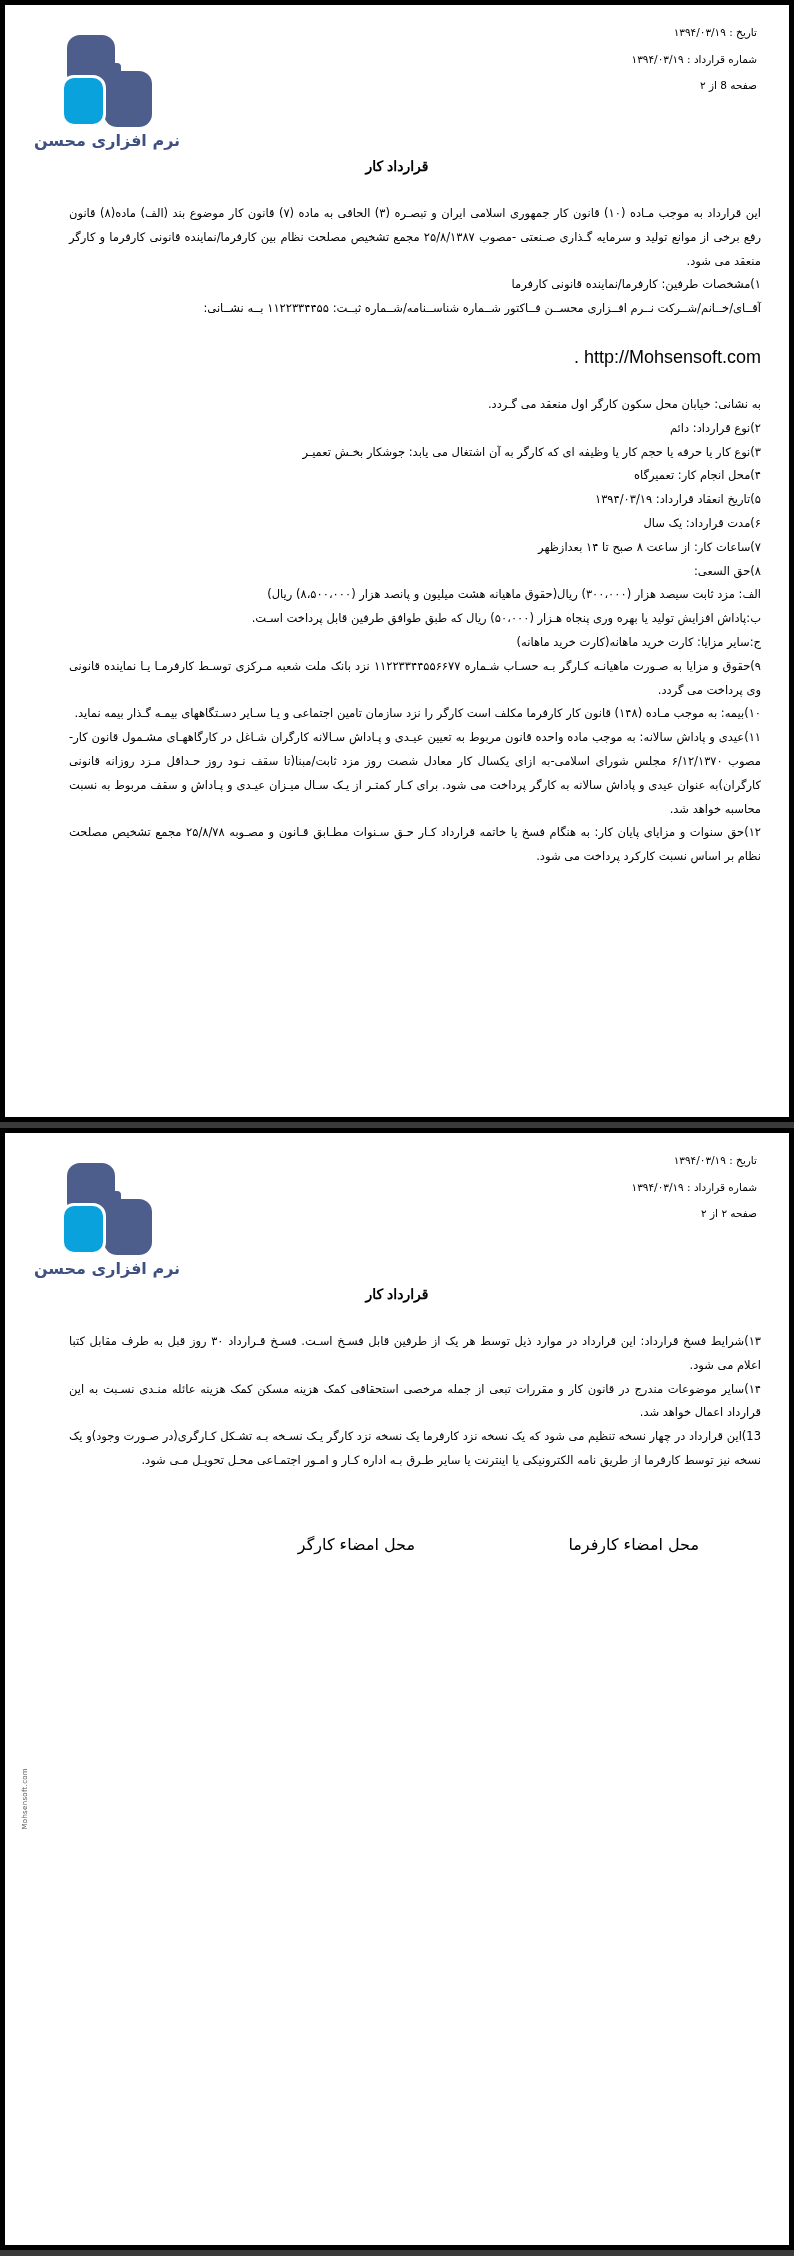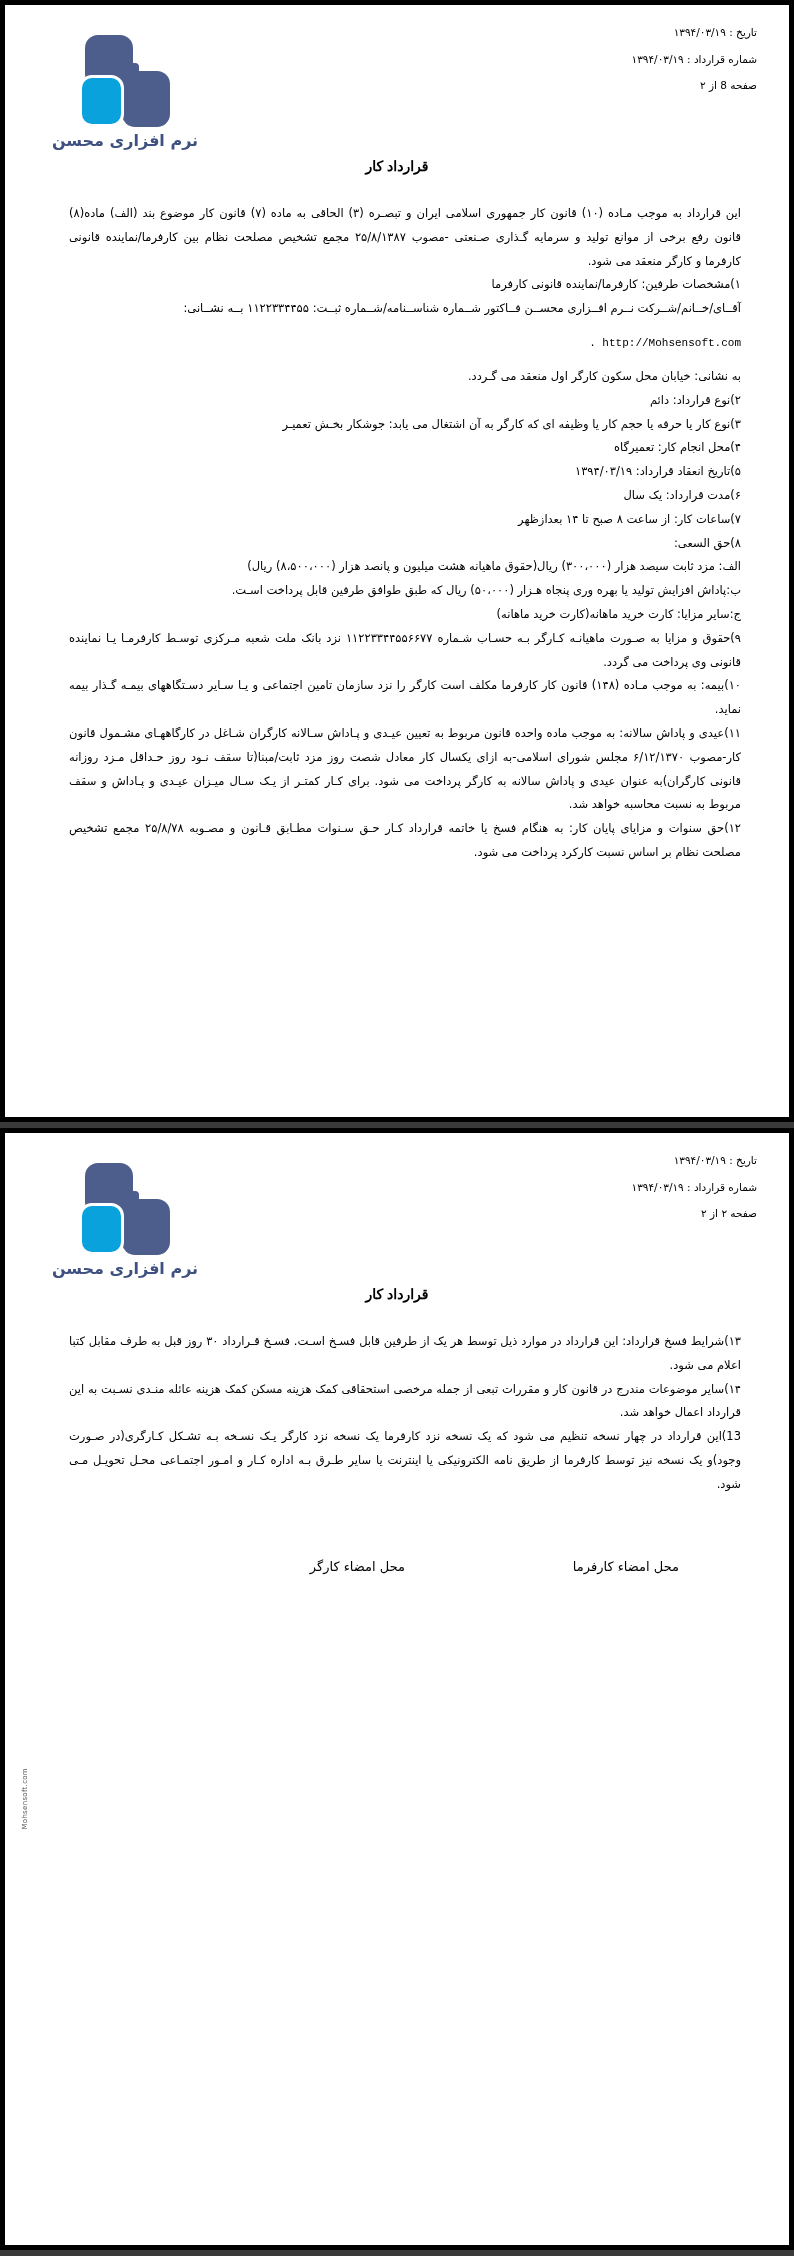--- a/index.html
+++ b/index.html
@@ -61,7 +61,7 @@
   .logo-wrap {
     position: absolute;
     top: 30px;
-    left: 45px;
+    left: 27px;
     width: 150px;
   }
 

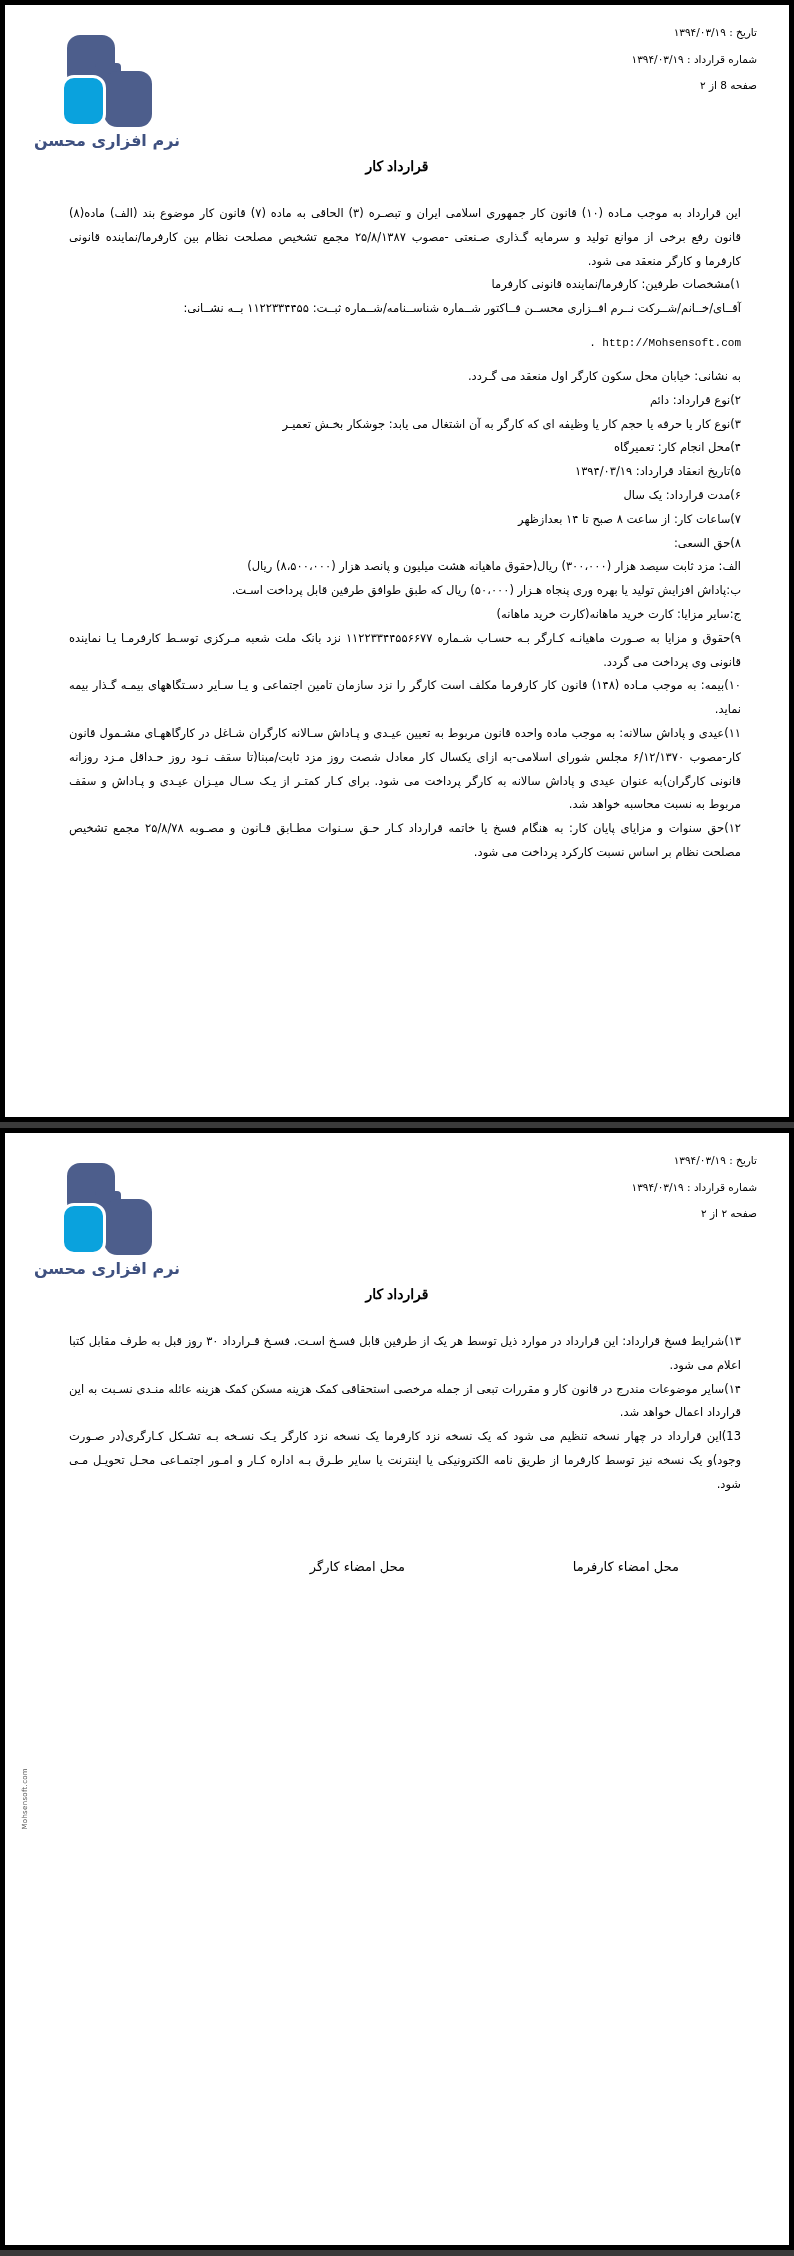--- a/index.html
+++ b/index.html
@@ -123,7 +123,7 @@
 
   
   .body {
-    padding: 28px 48px 0 52px;
+    padding: 28px 28px 0 52px;
     direction: rtl;
     text-align: justify;
     text-align-last: right;

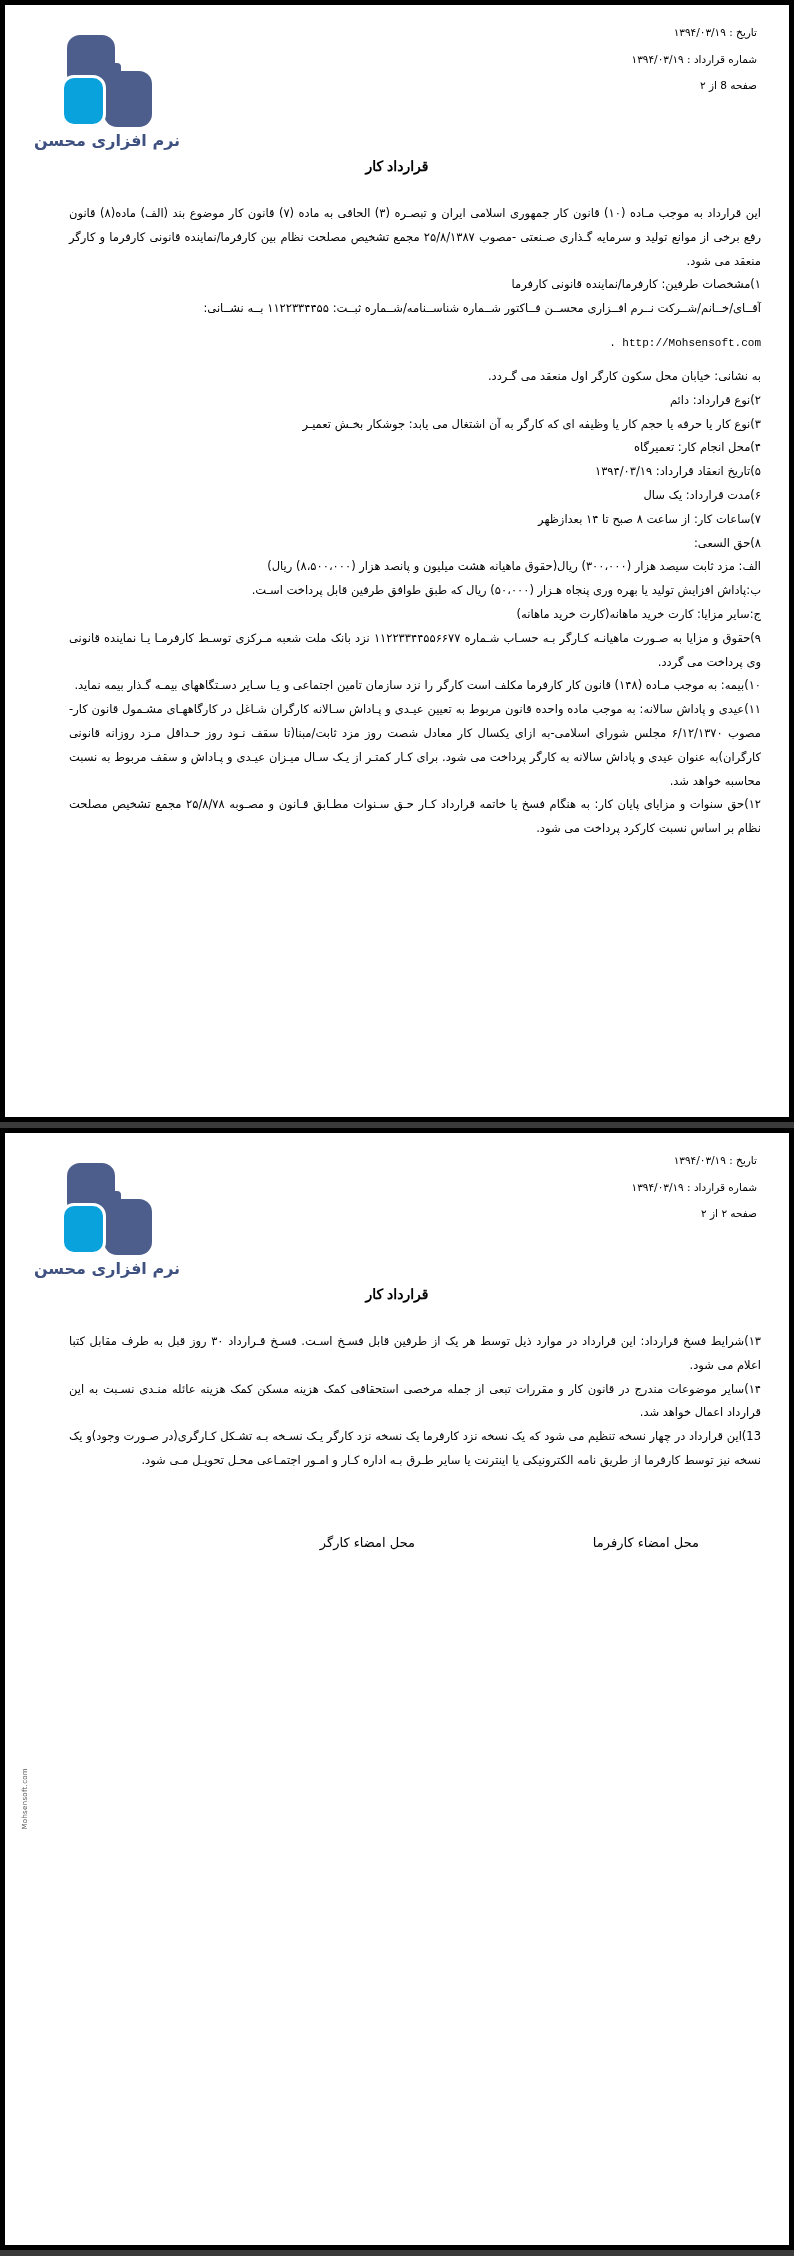--- a/index.html
+++ b/index.html
@@ -142,11 +142,11 @@
   .para.no-justify { text-align: left; }
 
   .url-line {
-    font-size: 11px;
+    font-size: 18px;
     direction: ltr;
     text-align: center;
     line-height: 2.0;
-    font-family: Liberation Mono, monospace;
+    font-family: Liberation Sans, sans-serif;
   }
 
   

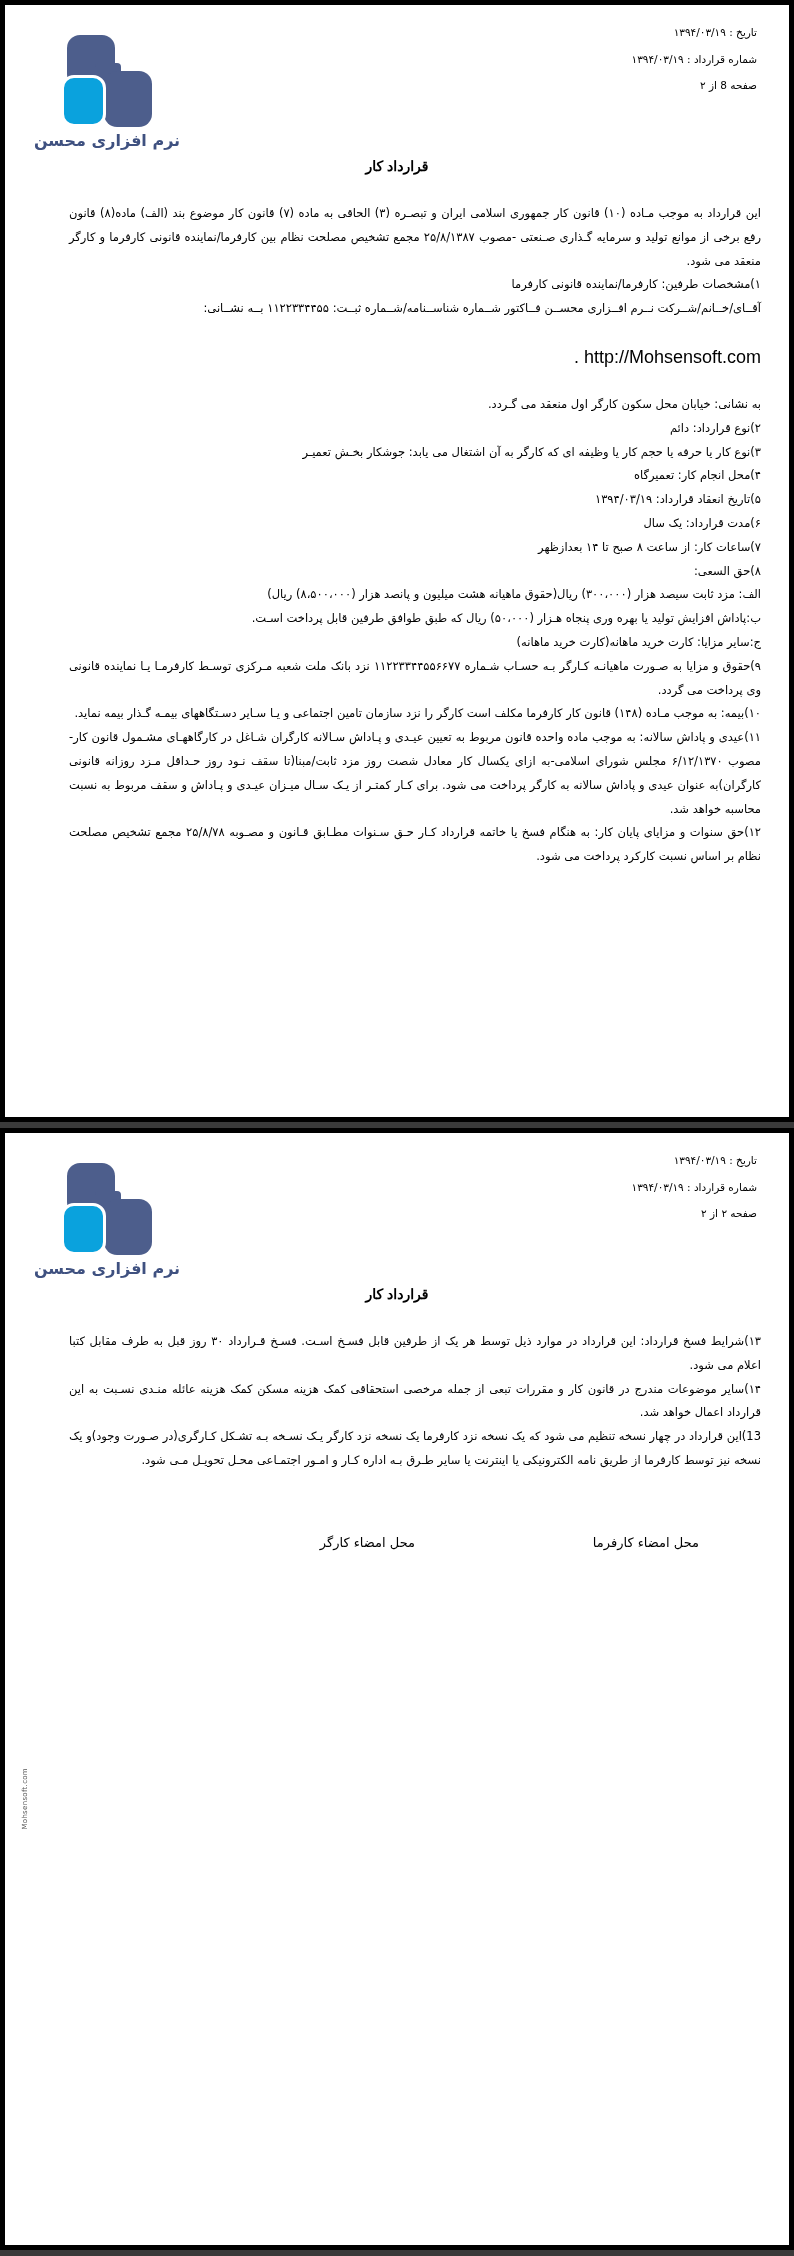--- a/index.html
+++ b/index.html
@@ -159,7 +159,7 @@
   .sign-cell {
     flex: 1;
     text-align: center;
-    font-size: 13px;
+    font-size: 16px;
     color: #000;
     direction: rtl;
     font-family: "DejaVu Sans", sans-serif;

